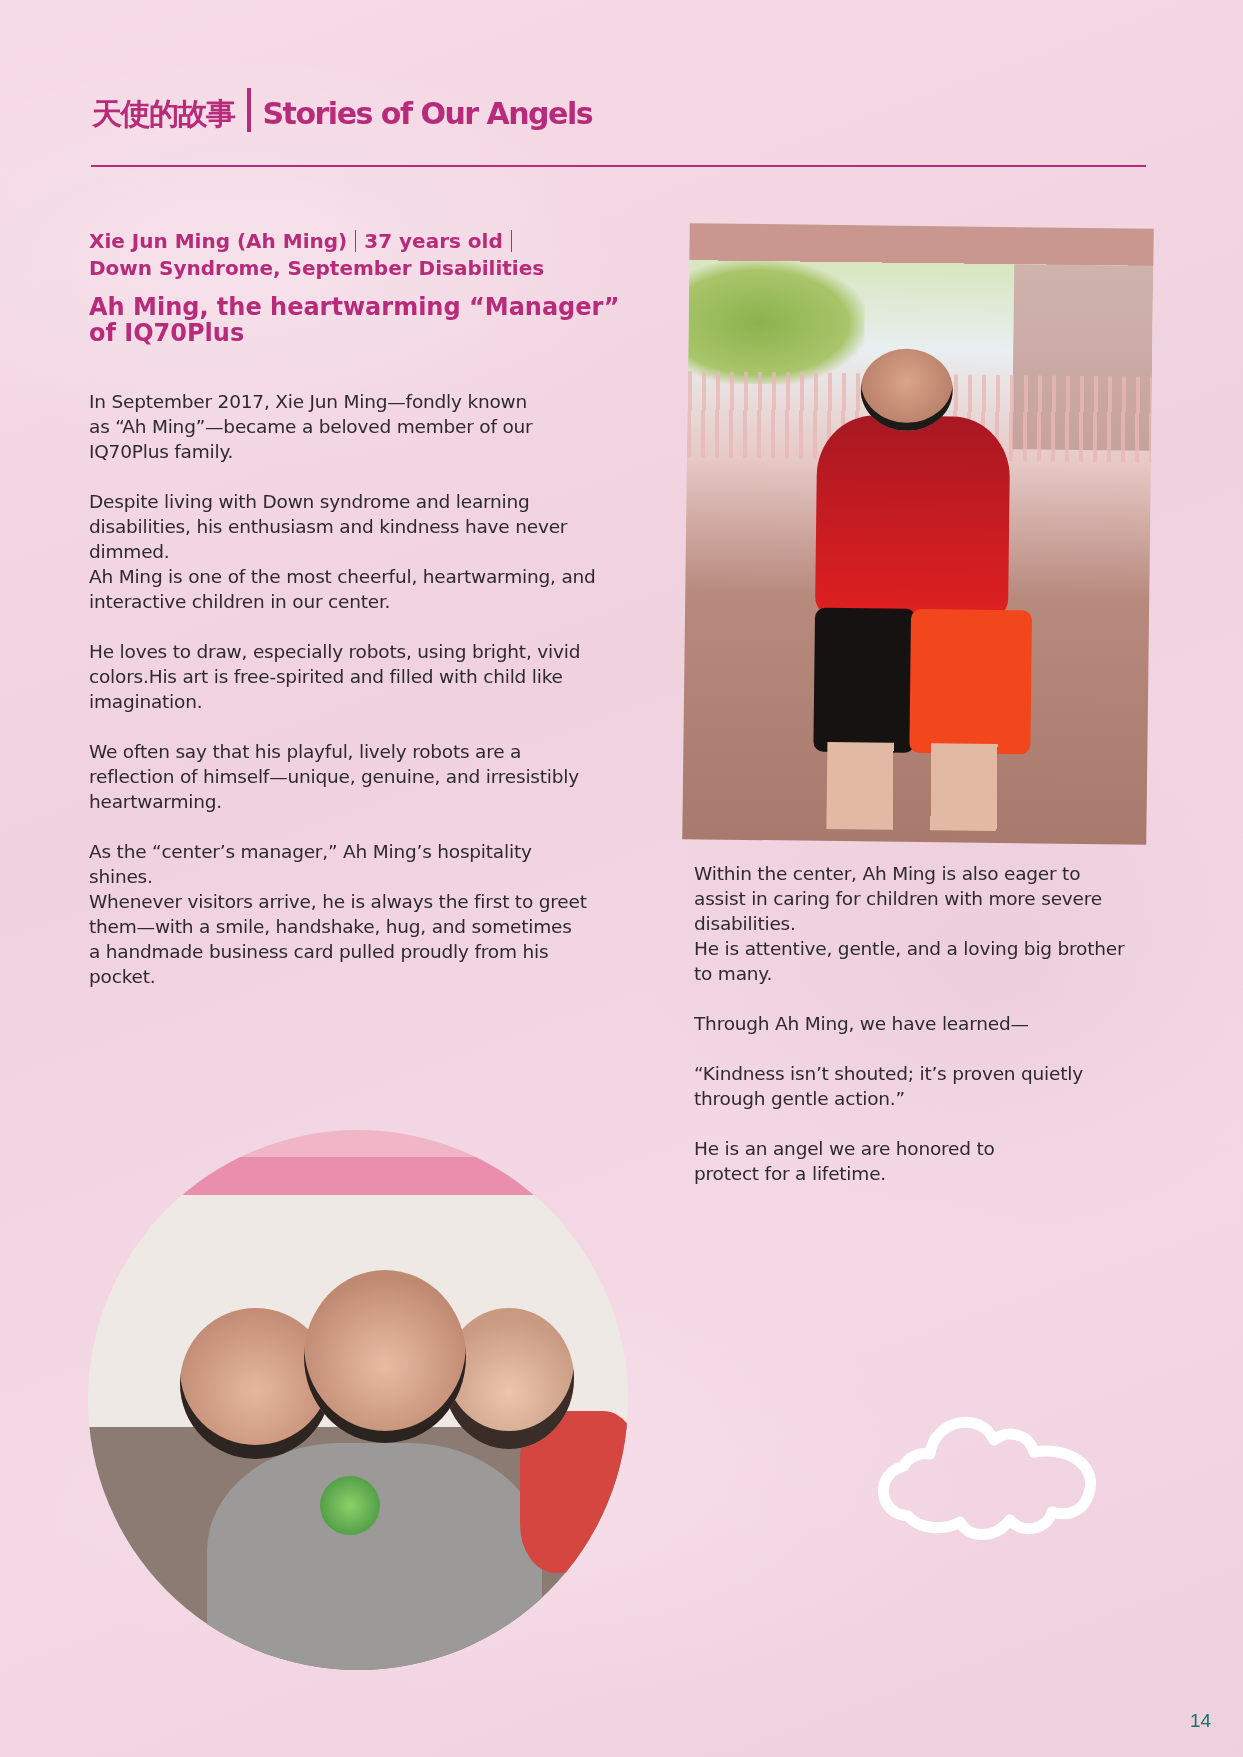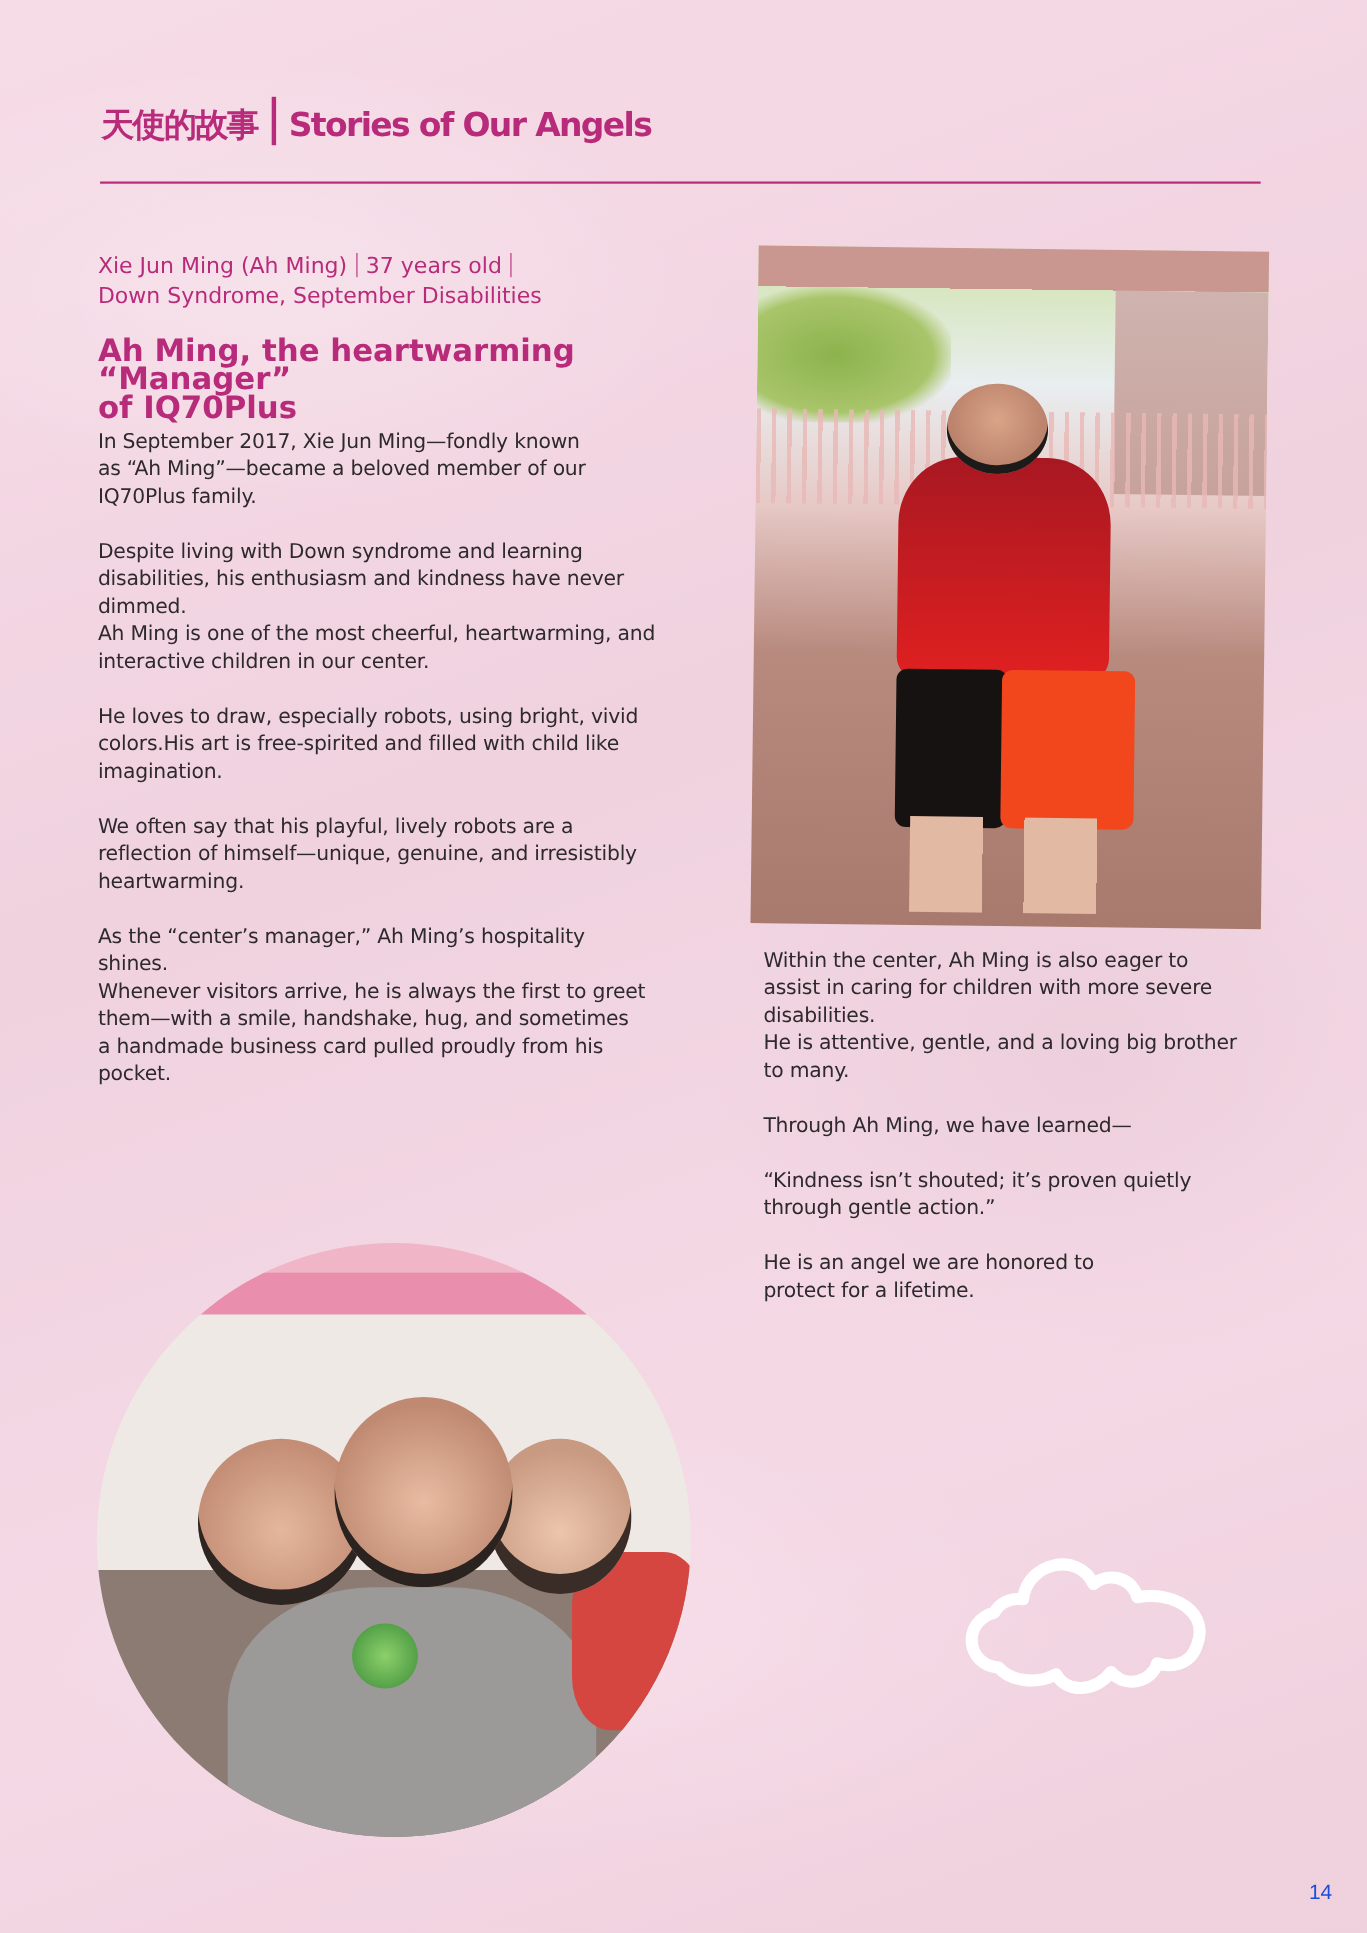--- a/index.html
+++ b/index.html
@@ -24,7 +24,7 @@
 
   .profile-heading {
     position: absolute; left: 89px; top: 228px; width: 560px;
-    font-weight: normal; font-size: 20px; line-height: 27px; color: #b82a7a;
+    font-weight: bold; font-size: 20px; line-height: 27px; color: #b82a7a;
   }
   .profile-heading .bar { display: inline-block; width: 1px; height: 22px; background: #b82a7a; margin: 0 8px; vertical-align: -4px; }
   .story-heading {

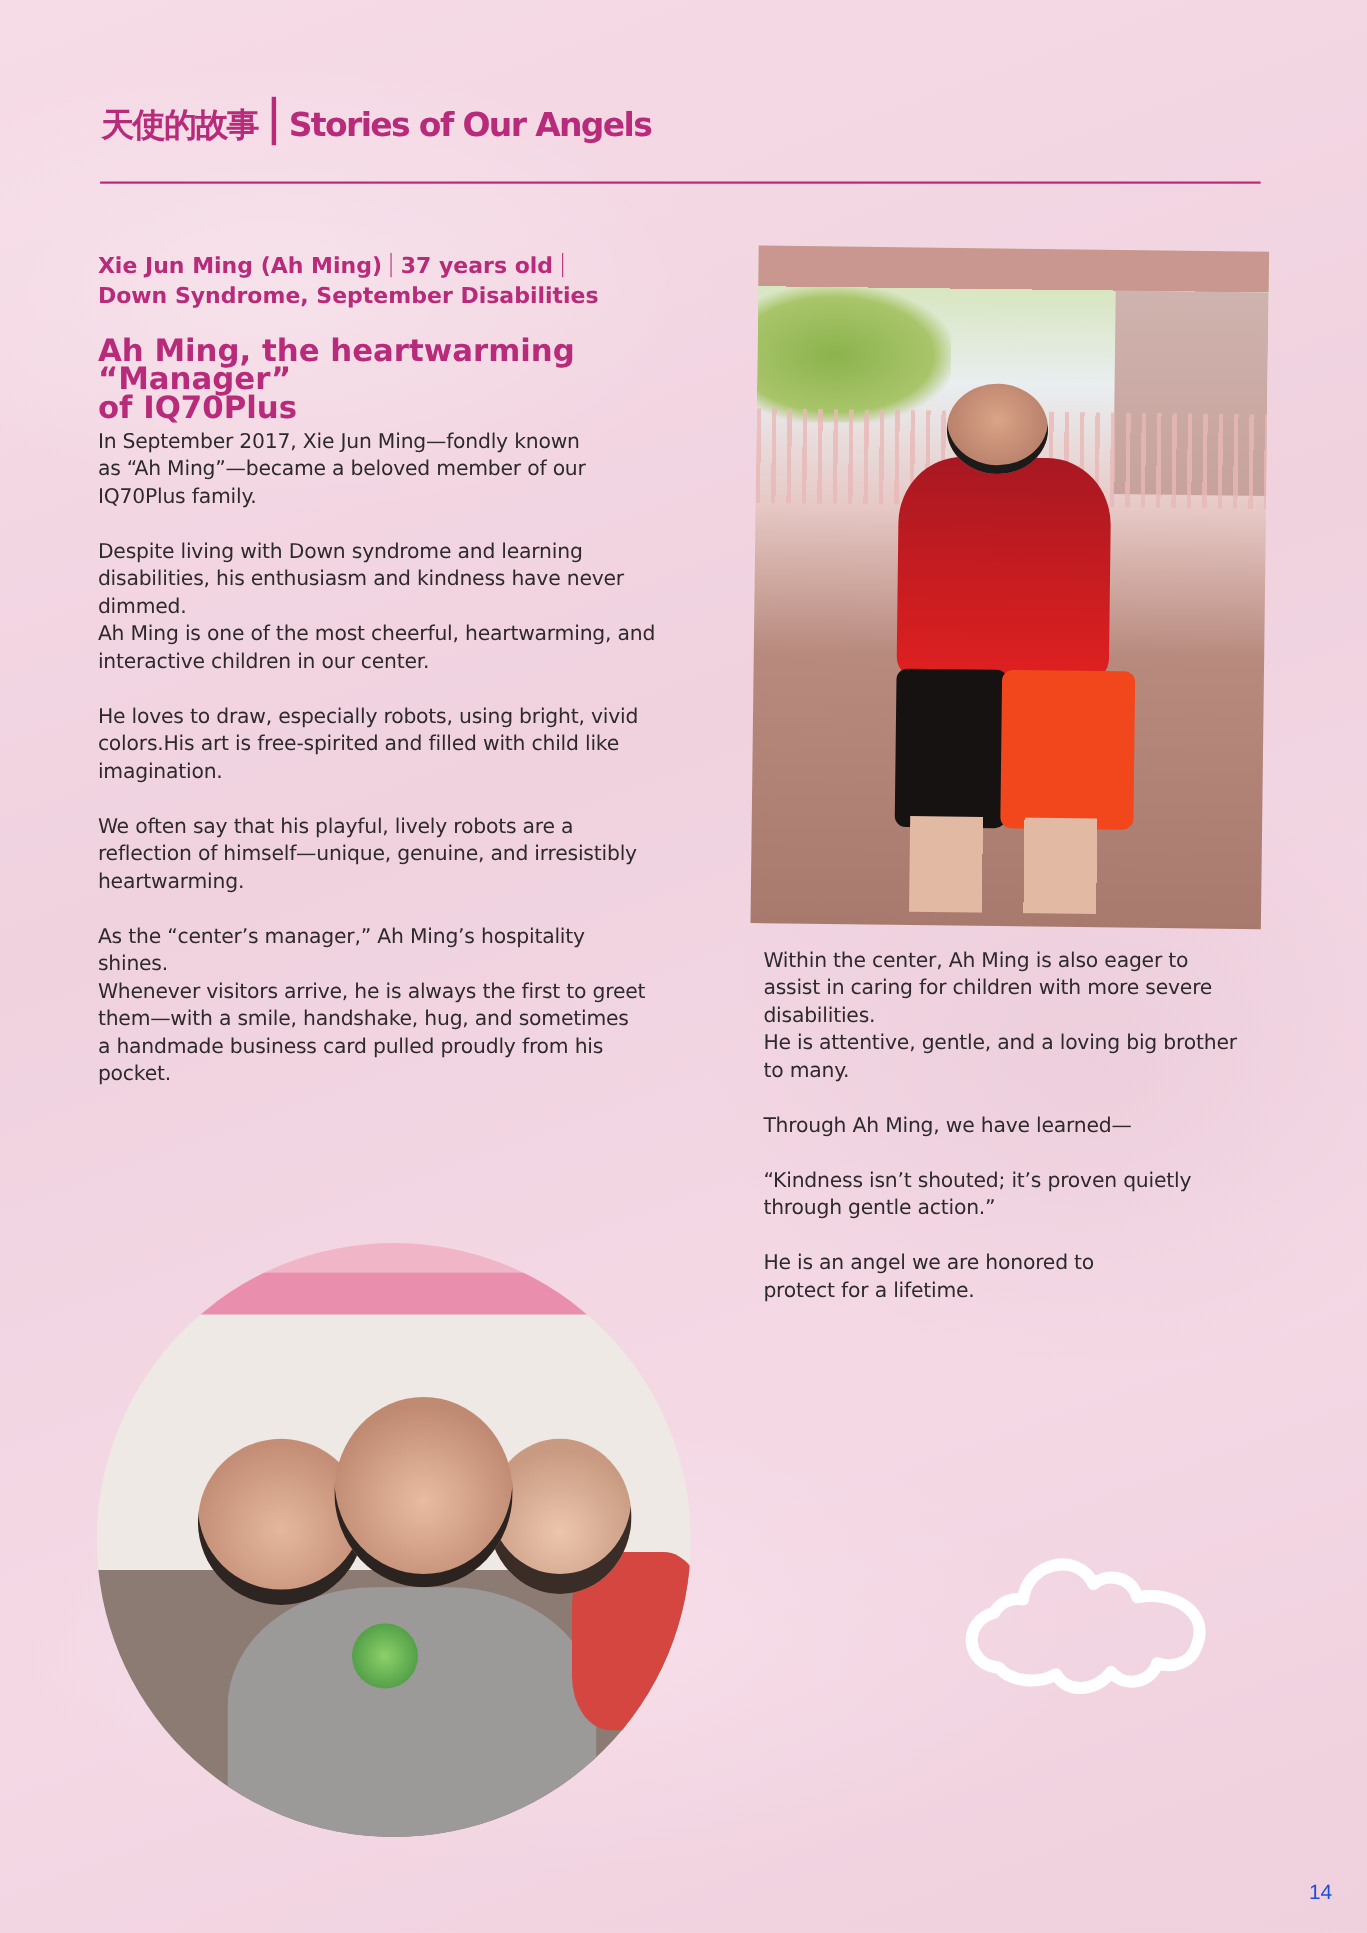--- a/index.html
+++ b/index.html
@@ -28,8 +28,8 @@
   }
   .profile-heading .bar { display: inline-block; width: 1px; height: 22px; background: #b82a7a; margin: 0 8px; vertical-align: -4px; }
   .story-heading {
-    position: absolute; left: 89px; top: 306px; width: 560px;
-    font-weight: bold; font-size: 28px; line-height: 26px; color: #b82a7a;
+    position: absolute; left: 89px; top: 294px; width: 560px;
+    font-weight: bold; font-size: 24px; line-height: 26px; color: #b82a7a;
   }
 
   .col { position: absolute; font-size: 18.5px; line-height: 25px; letter-spacing: -0.2px; }

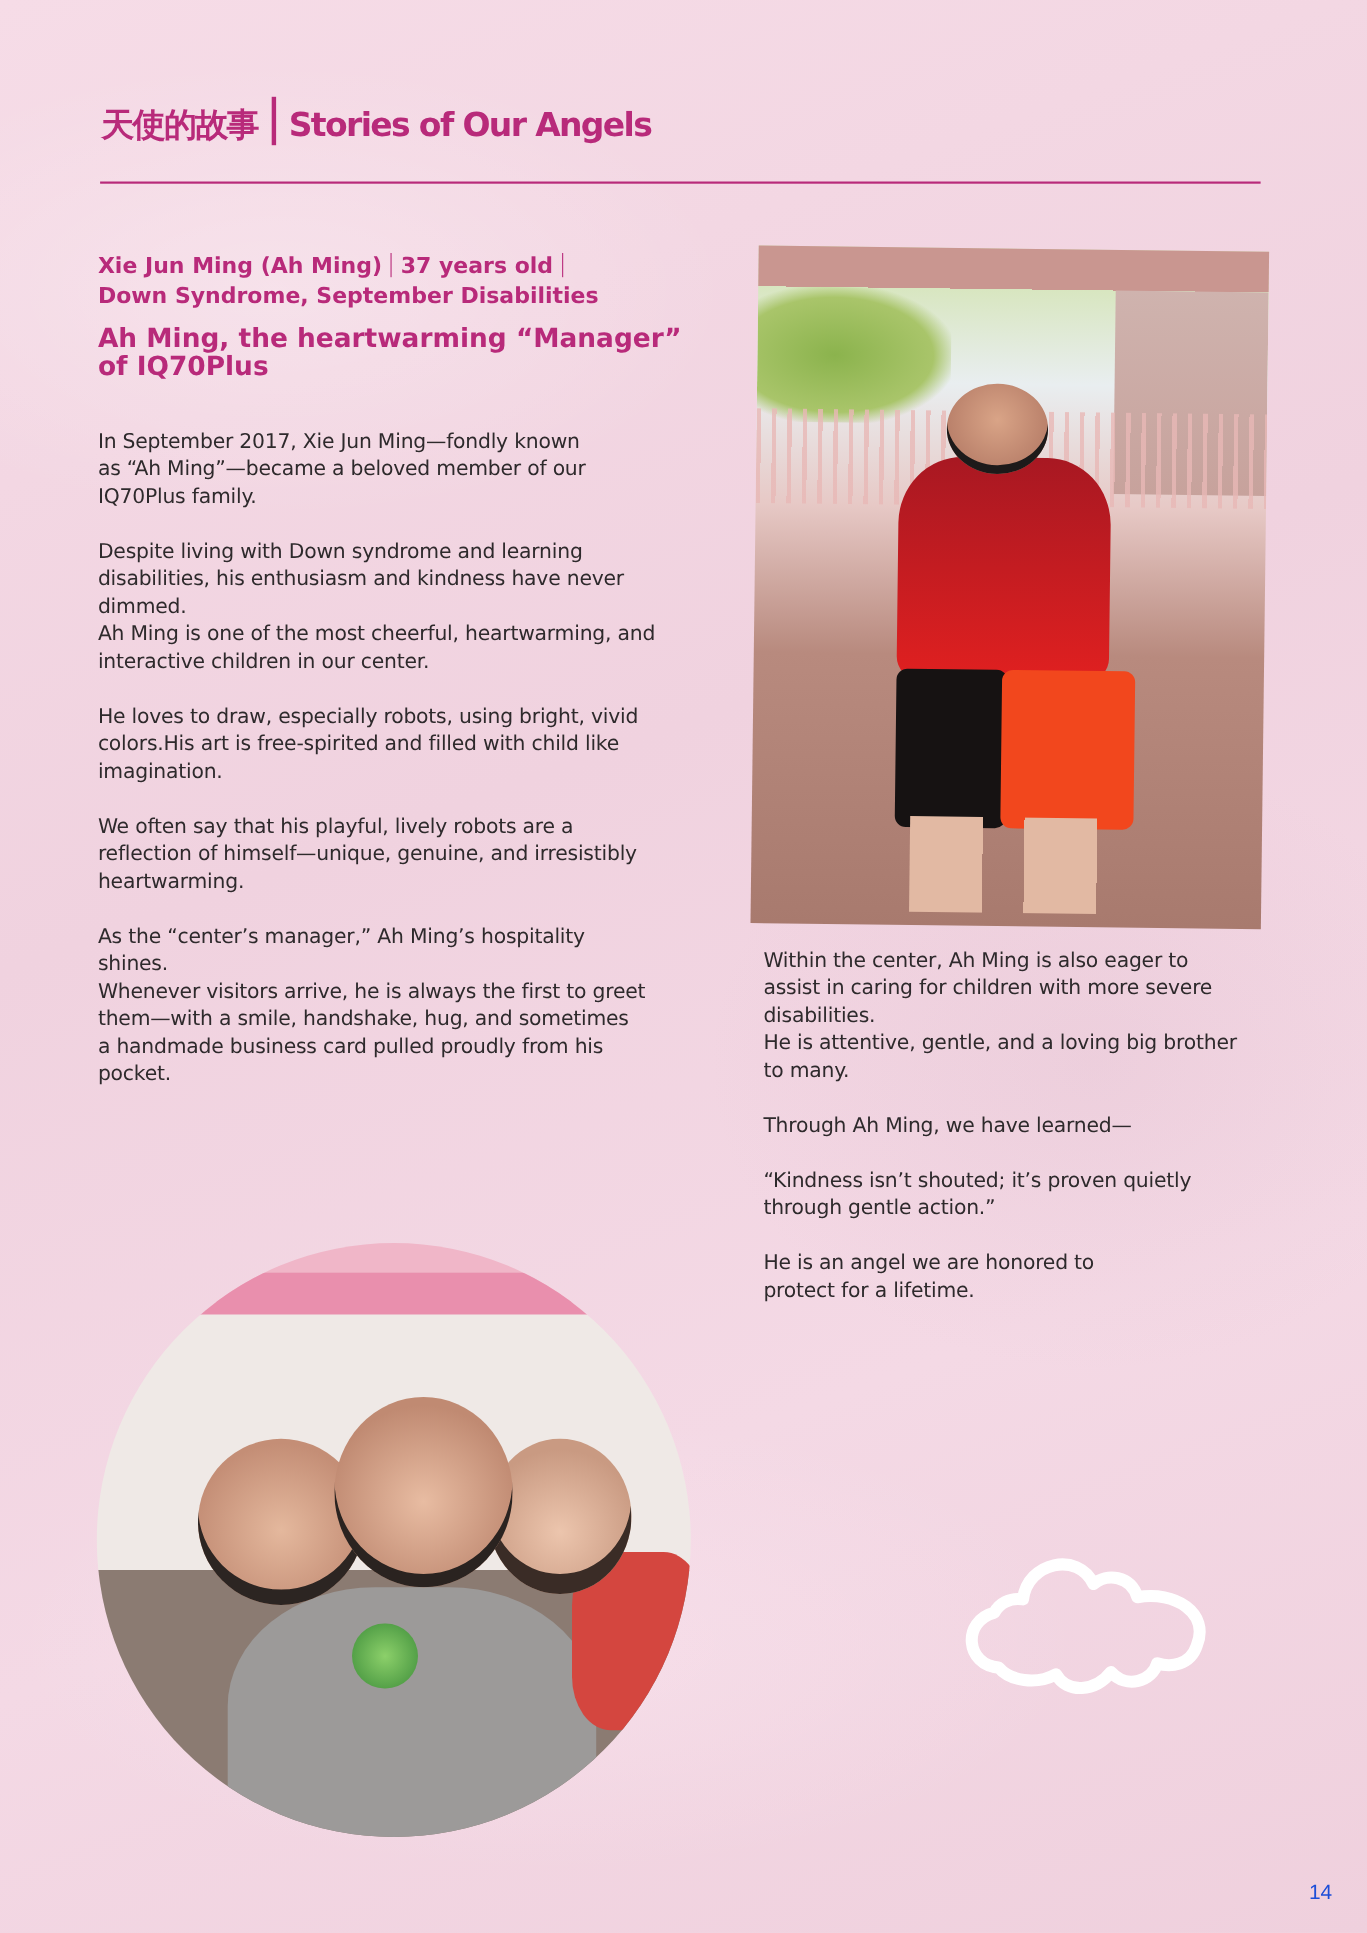--- a/index.html
+++ b/index.html
@@ -68,7 +68,7 @@
   .photo-circle .plant { position:absolute; left:43%; top:64%; width:11%; height:11%; border-radius:50%; background: radial-gradient(circle,#8cd06a,#3d8d3a); }
 
   .cloud-icon { position: absolute; left: 868px; top: 1396px; width: 240px; height: 148px; }
-  .page-number { position: absolute; left: 1190px; top: 1710px; font-family: "Liberation Sans", sans-serif; font-size: 19px; color: #1d4ed8; }
+  .page-number { position: absolute; left: 1190px; top: 1710px; font-family: "Liberation Sans", sans-serif; font-size: 19px; color: #0f766e; }
 </style>
 </head>
 <body>

